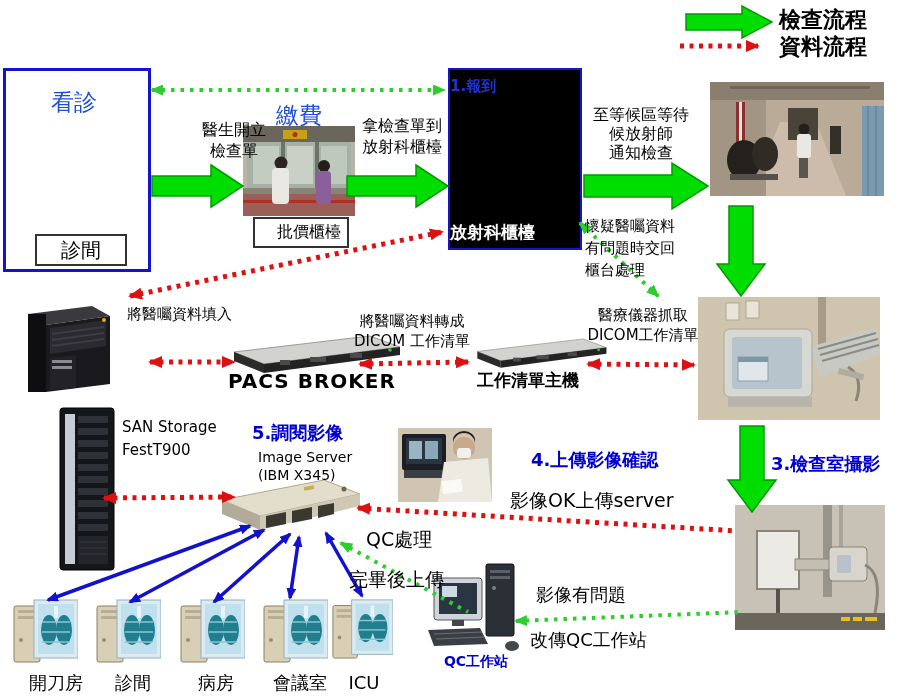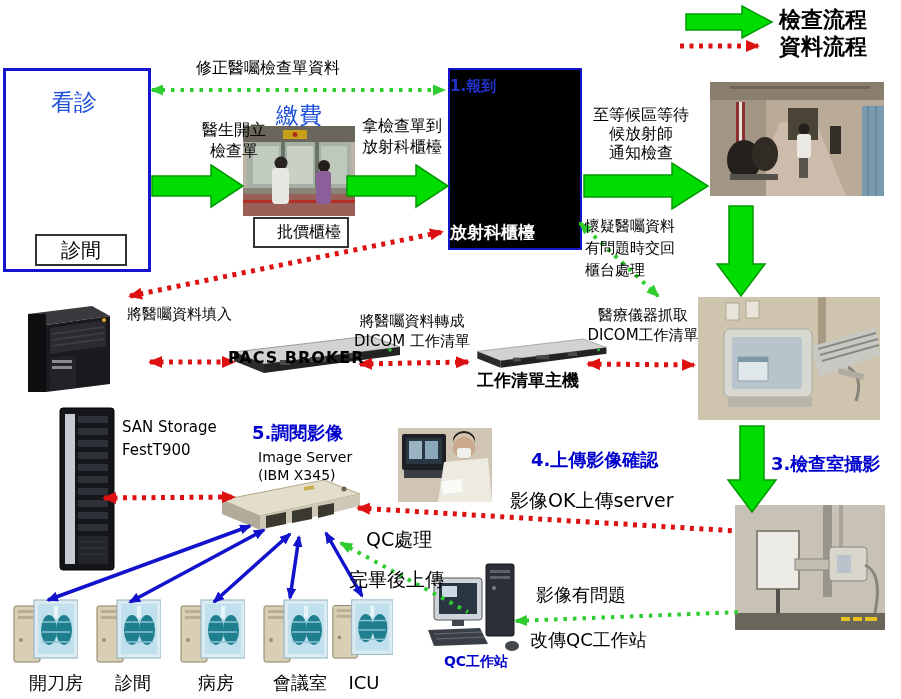--- a/index.html
+++ b/index.html
@@ -360,7 +360,6 @@
   <div class="lbl" style="left:779px;top:6px;font-size:22px;font-weight:600;">檢查流程</div>
   <div class="lbl" style="left:779px;top:33px;font-size:22px;font-weight:600;">資料流程</div>
 
-  <div class="lbl" style="left:196px;top:58px;font-size:16px;">修正醫囑檢查單資料</div>
 
   <div class="lbl c" style="left:188px;top:109px;width:92px;font-size:16px;margin-top:11px;">
     <div>醫生開立</div>

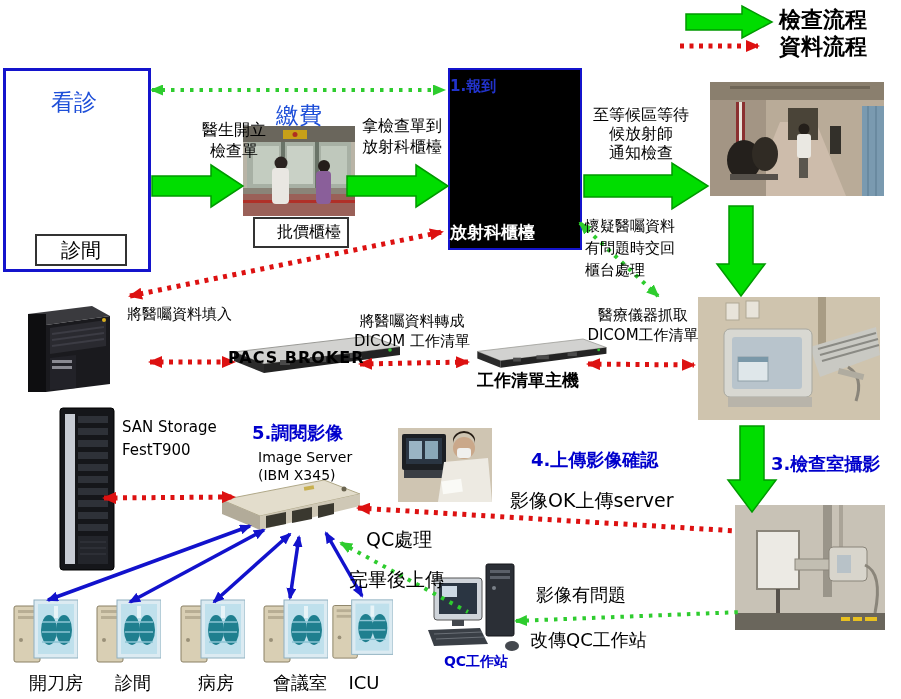--- a/index.html
+++ b/index.html
@@ -395,7 +395,7 @@
     <div>DICOM工作清單</div>
   </div>
 
-  <div class="lbl" style="left:228px;top:348px;font-size:16px;font-weight:bold;letter-spacing:1px;">PACS BROKER</div>
+  <div class="lbl" style="left:228px;top:368px;font-size:20px;font-weight:bold;letter-spacing:1px;">PACS BROKER</div>
   <div class="lbl" style="left:477px;top:369px;font-size:17px;font-weight:bold;">工作清單主機</div>
 
   <div class="lbl" style="left:122px;top:416px;font-size:15px;line-height:1.5;">

